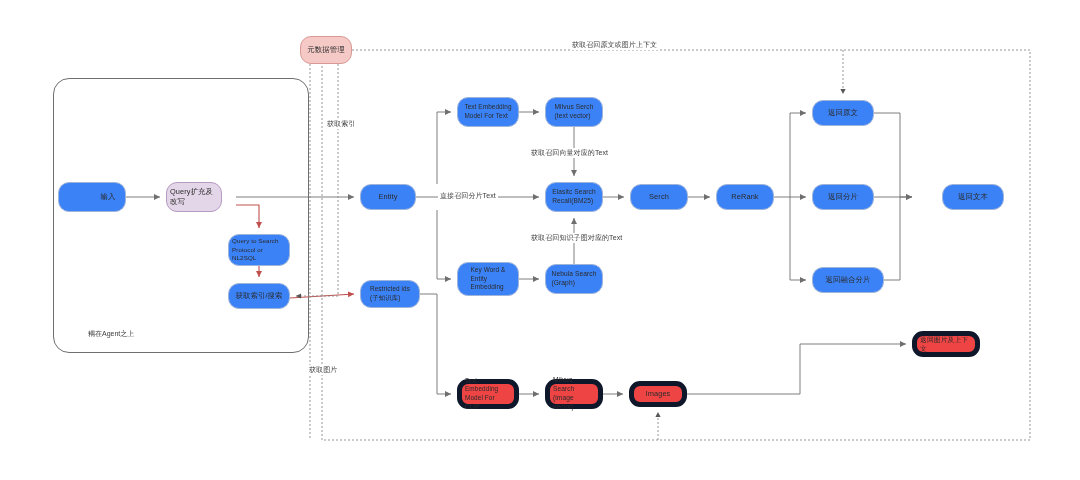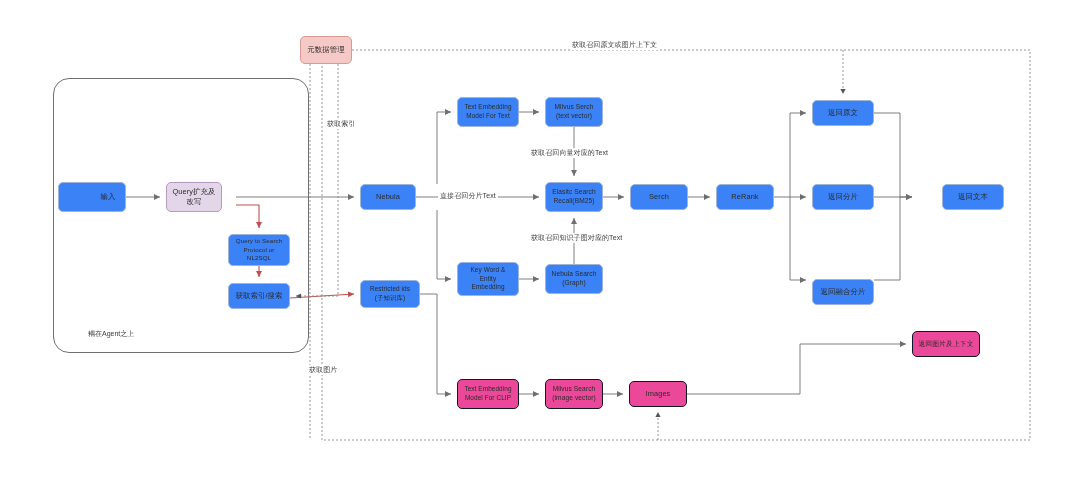--- a/index.html
+++ b/index.html
@@ -26,11 +26,11 @@
   .node {
     position: absolute;
     box-sizing: border-box;
-    border-radius: 5px;
+    border-radius: 11px;
     display: flex;
     align-items: center;
     justify-content: center;
-    text-align: center;
+    text-align: left;
     font-size: 7.4px;
     line-height: 1.35;
     color: #2b2b2b;

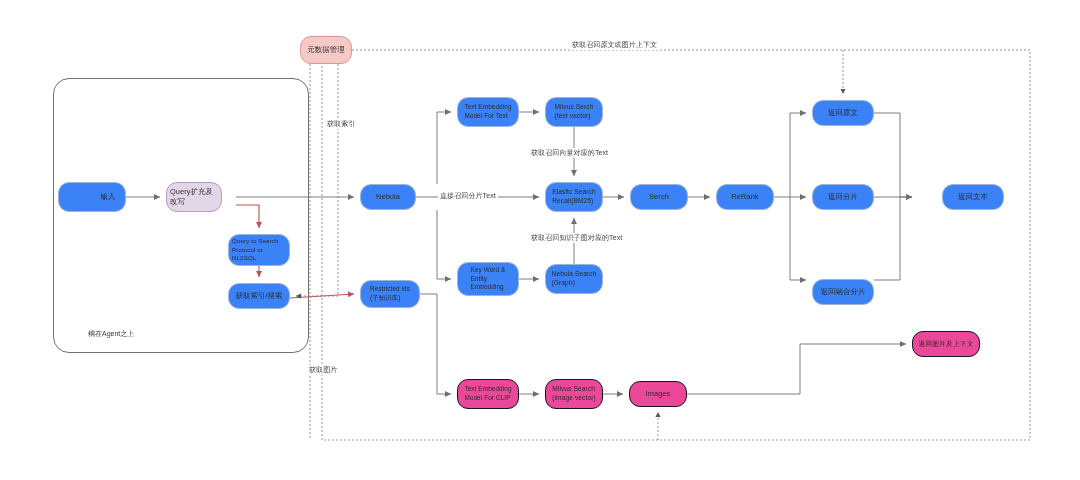--- a/index.html
+++ b/index.html
@@ -166,7 +166,7 @@
   <div class="node n-blue" style="left:228px; top:234px; width:62px; height:32px; font-size:6.2px;">Query to Search
 Protocol or NL2SQL</div>
   <div class="node n-blue" style="left:228px; top:283px; width:62px; height:26px;">获取索引/搜索</div>
-  <div class="node n-blue" style="left:360px; top:184px; width:56px; height:26px;">Nebula</div>
+  <div class="node n-blue" style="left:360px; top:184px; width:56px; height:26px;">Entity</div>
   <div class="node n-blue" style="left:360px; top:280px; width:60px; height:28px; font-size:6.4px;">Restricted ids
 (子知识库)</div>
   <div class="node n-blue" style="left:457px; top:97px;  width:62px; height:30px; font-size:6.4px;">Text Embedding

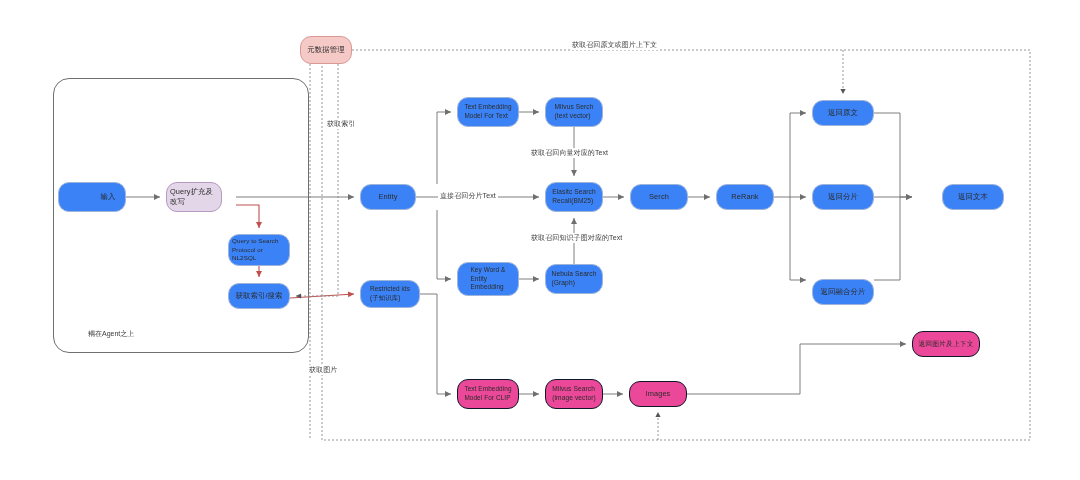--- a/index.html
+++ b/index.html
@@ -189,7 +189,7 @@
   <div class="node n-blue" style="left:716px; top:184px; width:58px; height:26px;">ReRank</div>
   <div class="node n-blue" style="left:812px; top:100px; width:62px; height:26px;">返回原文</div>
   <div class="node n-blue" style="left:812px; top:184px; width:62px; height:26px;">返回分片</div>
-  <div class="node n-blue" style="left:812px; top:267px; width:62px; height:26px;margin-top:12px;">返回融合分片</div>
+  <div class="node n-blue" style="left:812px; top:267px; width:72px; height:26px;">返回融合分片</div>
   <div class="node n-blue" style="left:918px; top:184px; width:62px; height:26px;margin-left:24px;">返回文本</div>
   <div class="node n-green" style="left:912px; top:331px; width:68px; height:26px; font-size:6.8px;">返回图片及上下文</div>
 

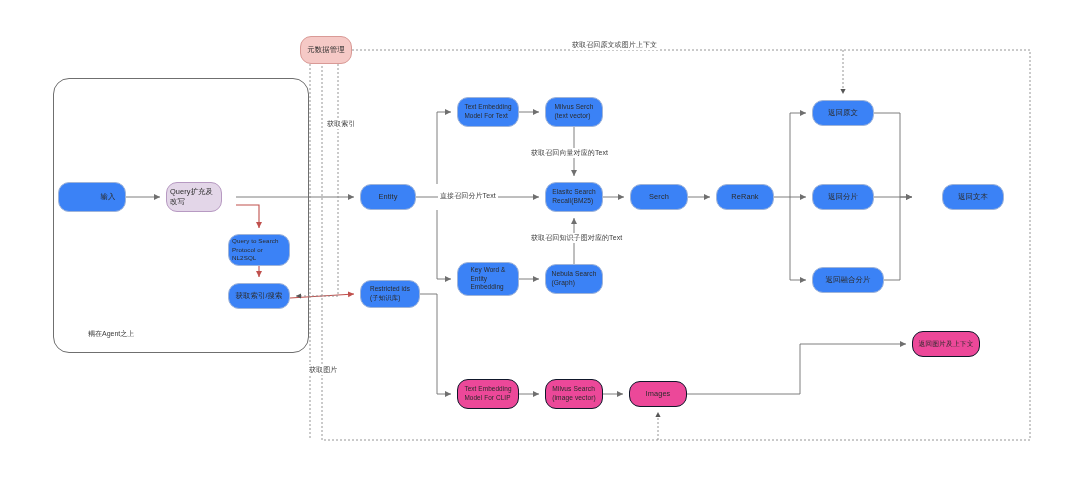--- a/index.html
+++ b/index.html
@@ -43,8 +43,8 @@
     border: 1px solid #9fb4d9;
   }
   .n-green {
-    background: #ec4899;
-    border: 1px solid #0f172a;
+    background: #ef4444;
+    border: 5px solid #0f172a;
   }
   .n-pink {
     background: #f5c9c6;

